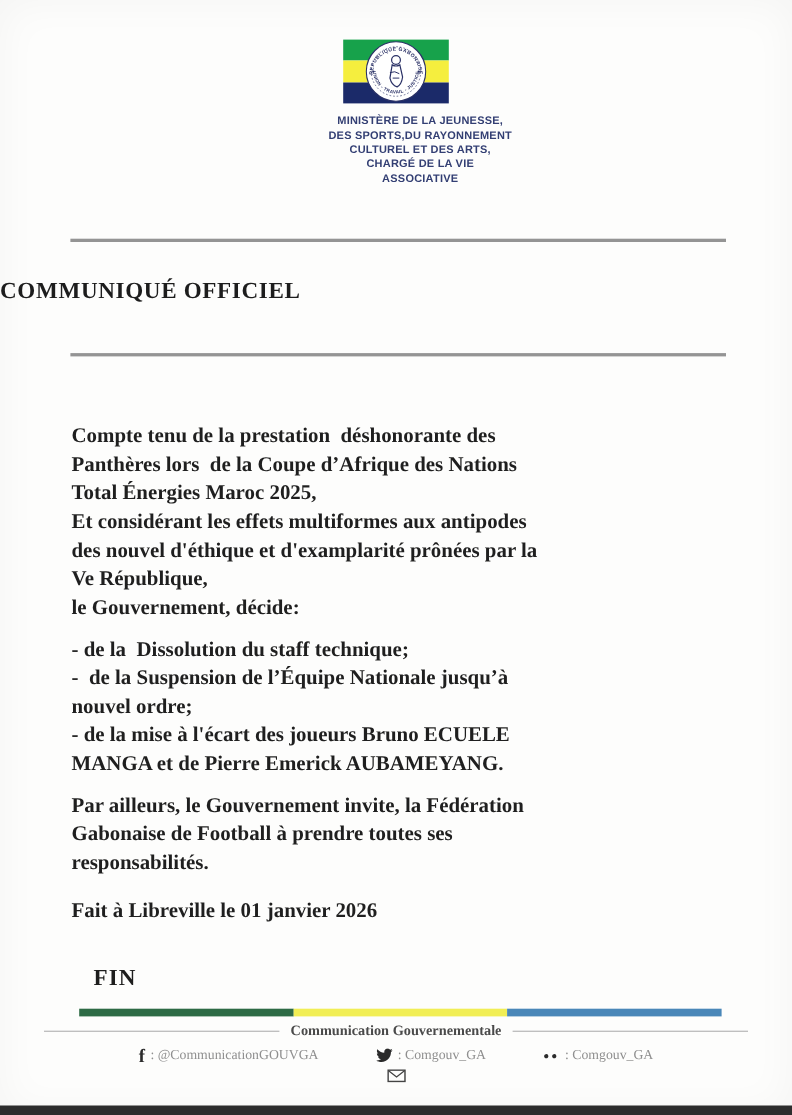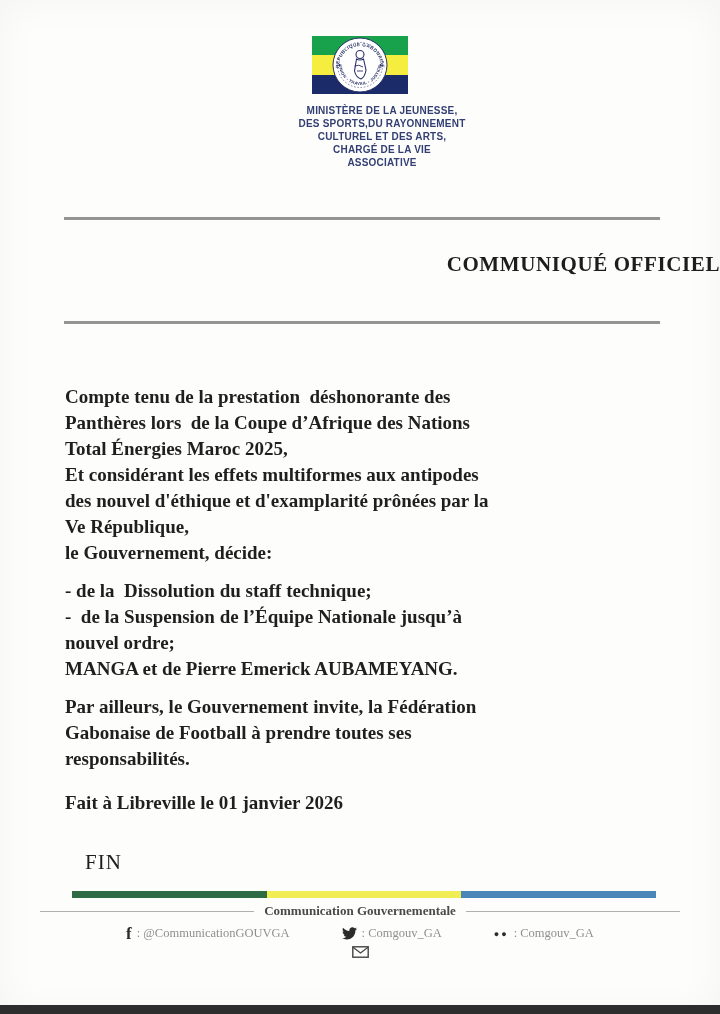--- a/index.html
+++ b/index.html
@@ -47,7 +47,7 @@
   .rule-bottom { margin-top: 44px; }
   .doc-title {
     margin-top: 32px;
-    text-align: right;
+    text-align: left;
     font-weight: 700;
     font-size: 21px;
     letter-spacing: 0.6px;

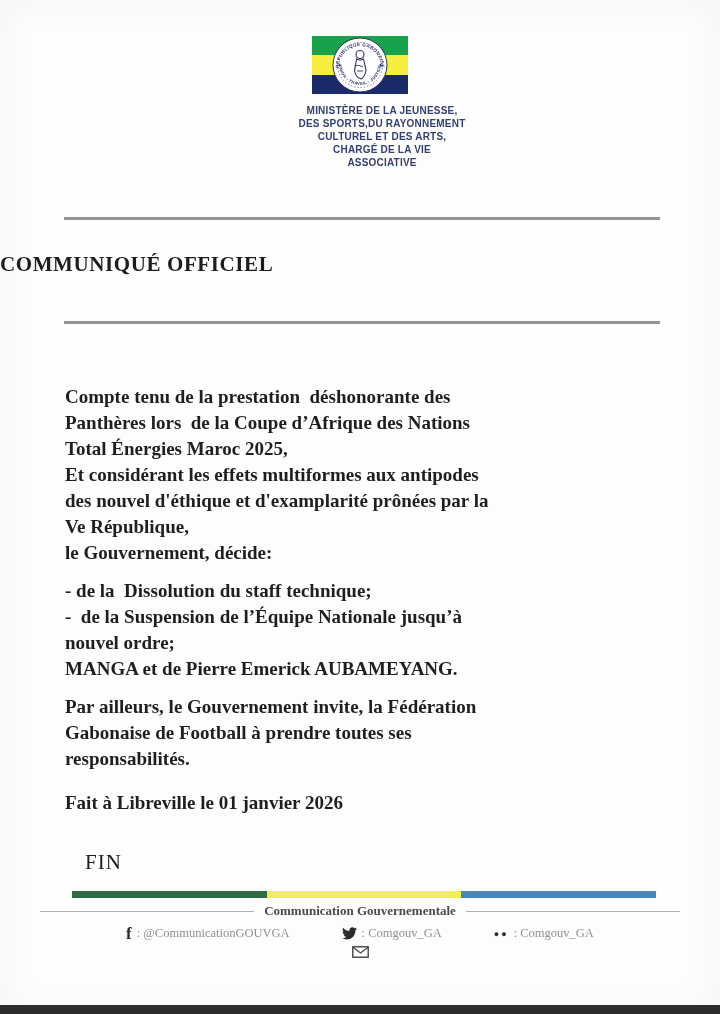--- a/index.html
+++ b/index.html
@@ -201,6 +201,7 @@
       <div class="line">- de la  Dissolution du staff technique;</div>
       <div class="line">-  de la Suspension de l’Équipe Nationale jusqu’à</div>
       <div class="line">nouvel ordre;</div>
+      <div class="line">- de la mise à l'écart des joueurs Bruno ECUELE</div>
       <div class="line">MANGA et de Pierre Emerick AUBAMEYANG.</div>
     </div>
     <div class="para">

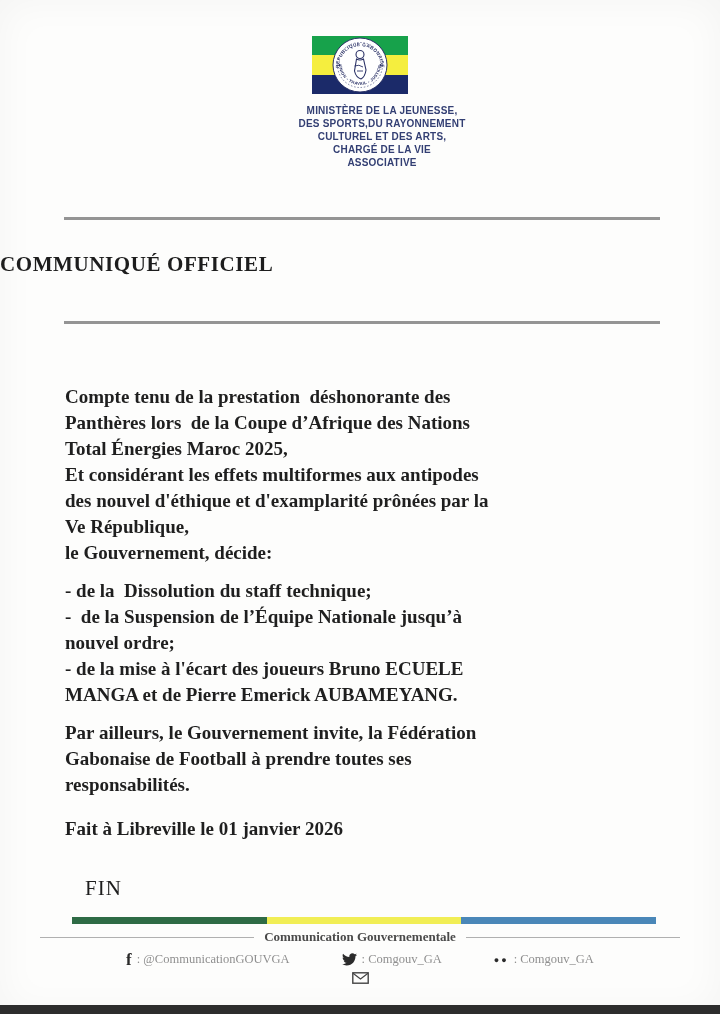--- a/index.html
+++ b/index.html
@@ -67,7 +67,7 @@
   .date-line { margin-top: 18px; font-weight: 700; font-size: 19px; }
   .fin {
     margin: 34px 0 0 85px;
-    font-weight: 400;
+    font-weight: 700;
     font-size: 21px;
     letter-spacing: 1px;
     color: #1d1d1d;

